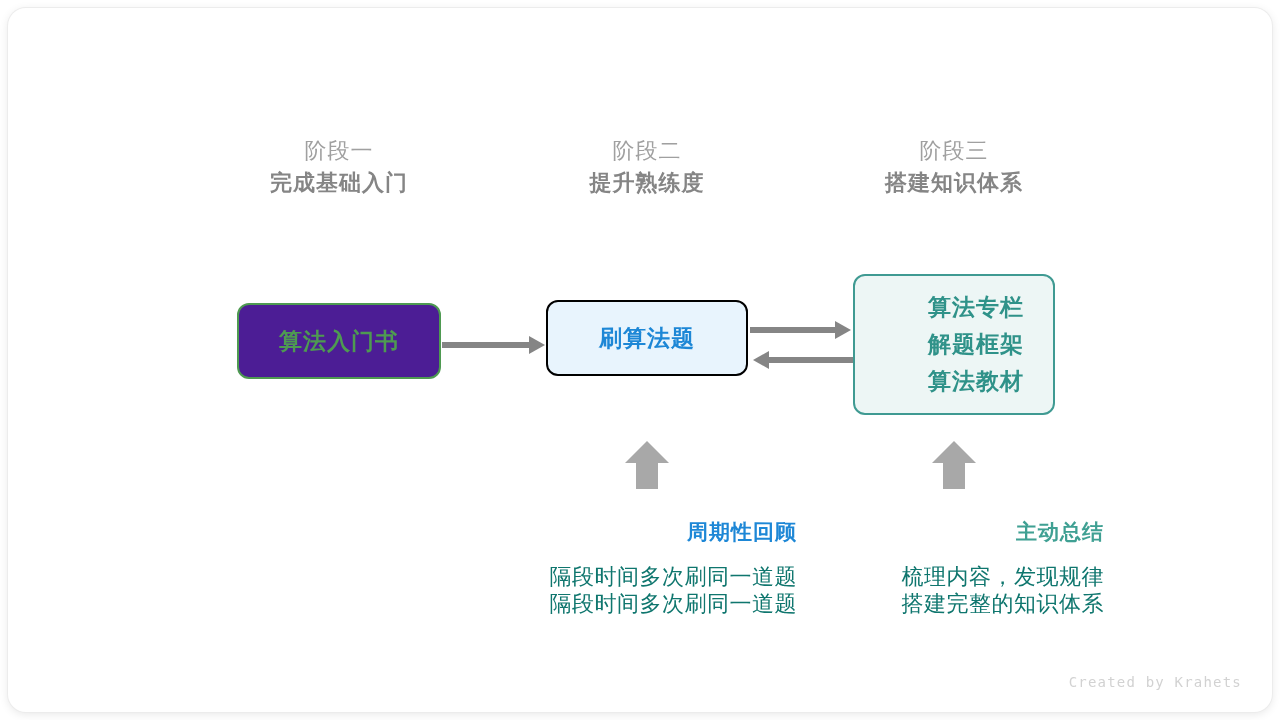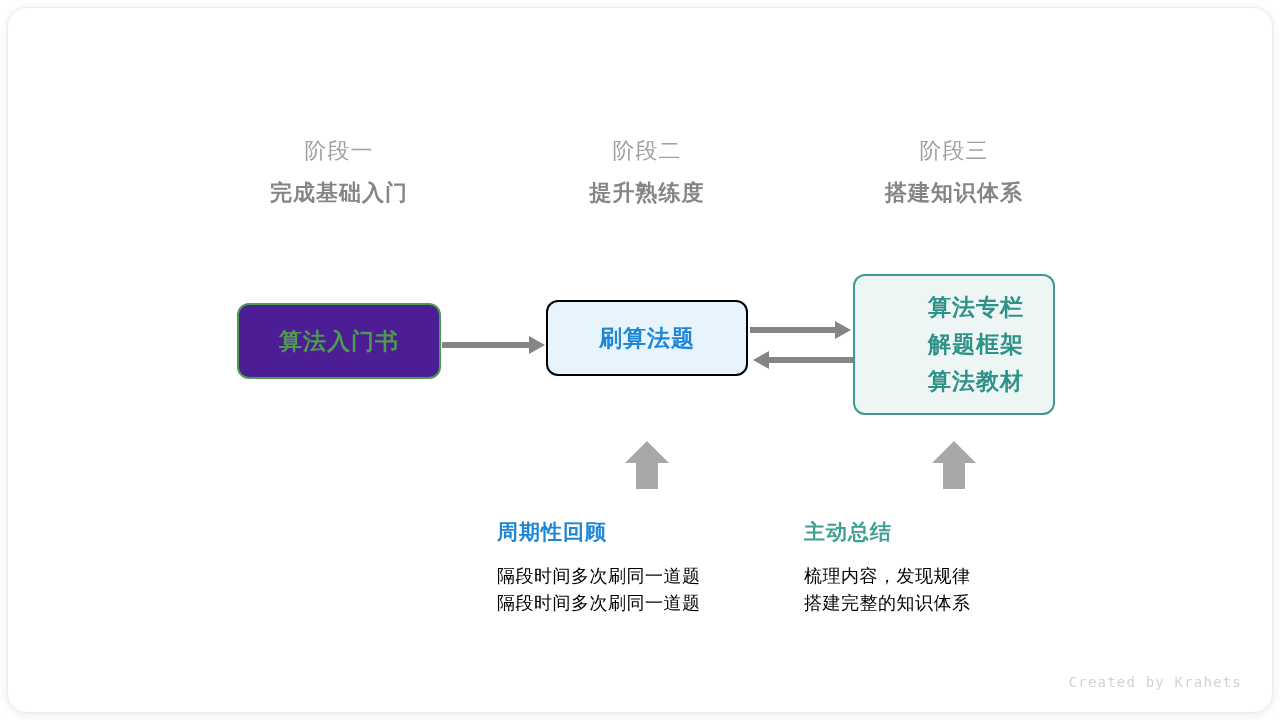--- a/index.html
+++ b/index.html
@@ -45,7 +45,6 @@
     font-weight: bold;
     line-height: 34px;
     letter-spacing: 1px;
-    margin-top: 10px;
   }
 
   

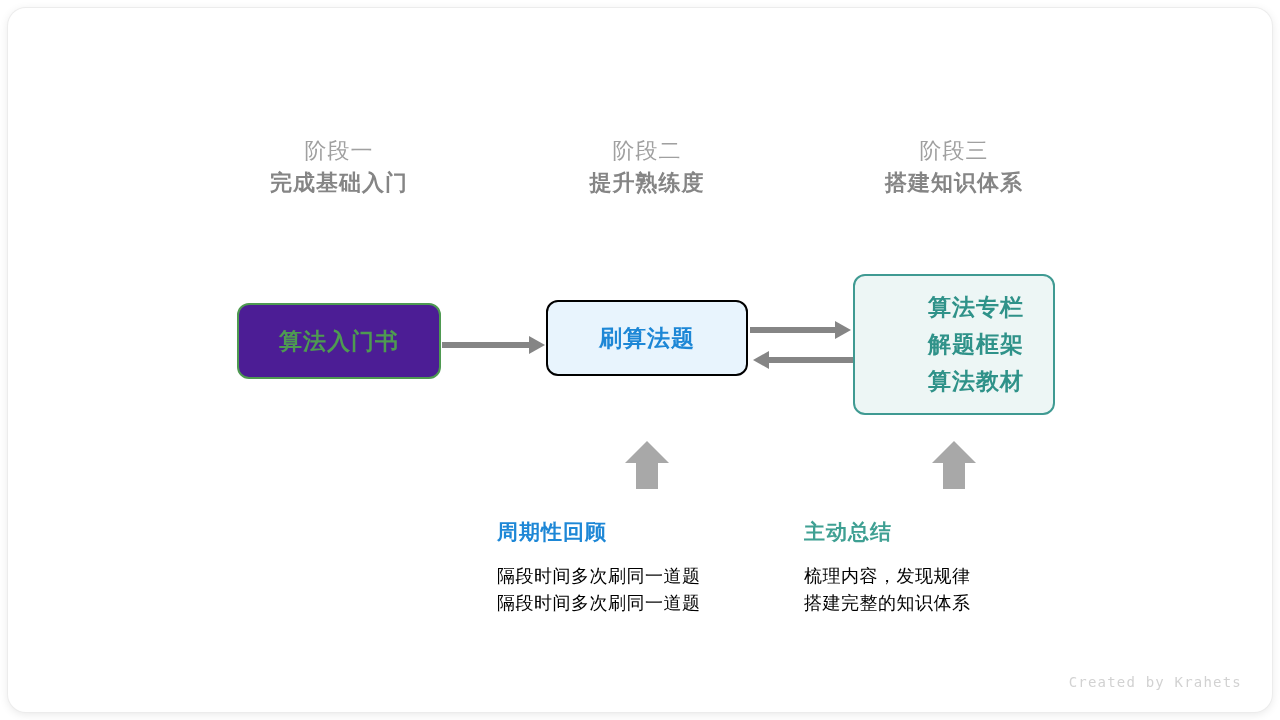--- a/index.html
+++ b/index.html
@@ -123,7 +123,7 @@
   .note {
     position: absolute;
     width: 300px;
-    text-align: left;
+    text-align: right;
   }
   .note-title {
     font-size: 21px;

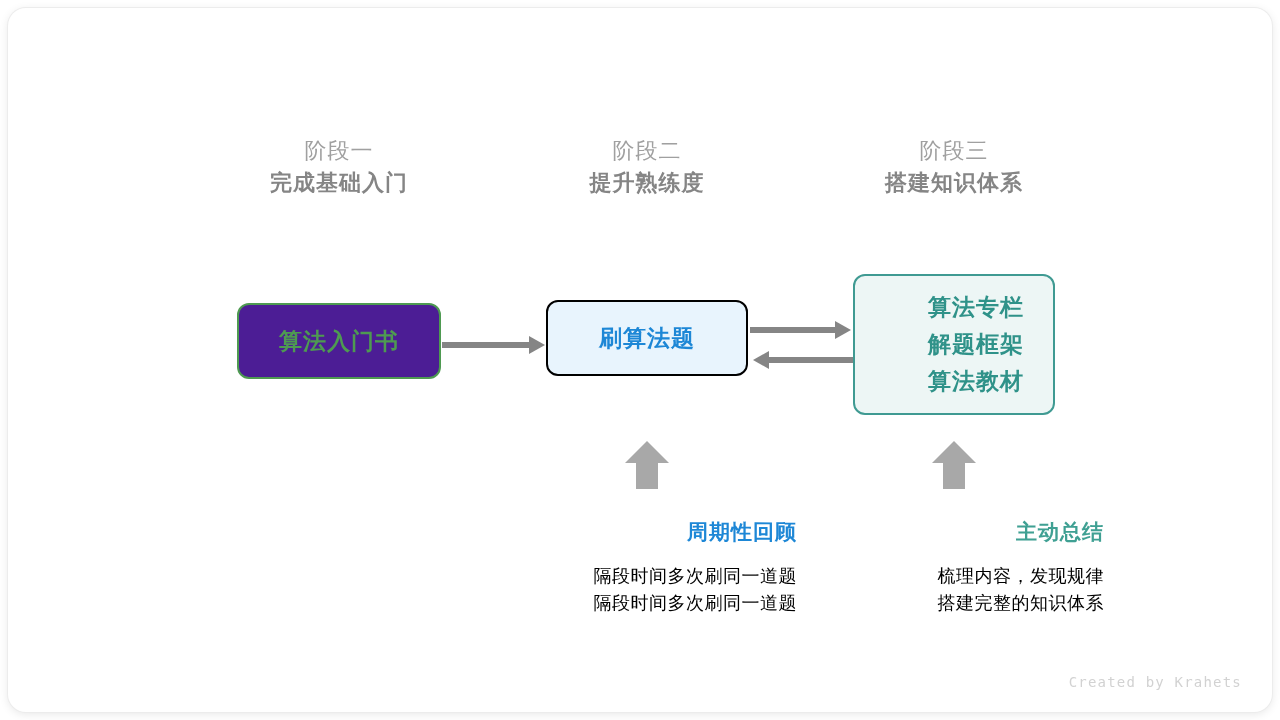--- a/index.html
+++ b/index.html
@@ -133,8 +133,8 @@
   }
   .note-body {
     margin-top: 16px;
-    font-size: 18px;
-    color: #000000;
+    font-size: 22px;
+    color: #0f766e;
     line-height: 27px;
     letter-spacing: 0.5px;
   }

